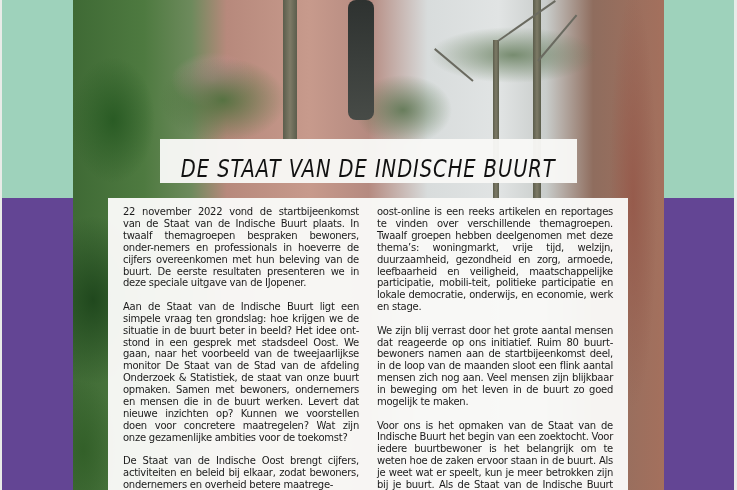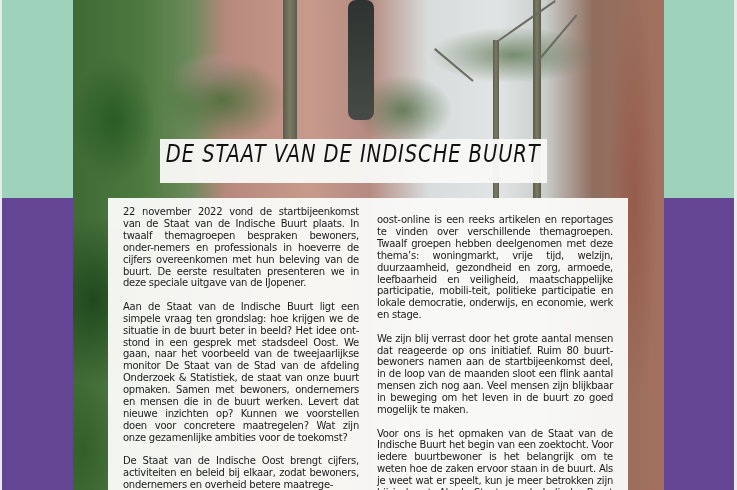--- a/index.html
+++ b/index.html
@@ -31,9 +31,9 @@
     .branch { position: absolute; height: 2px; background: #6a6a60; transform-origin: left center; }
 
     .title-box {
-      position: absolute; left: 160px; top: 139px; width: 387px; height: 44px;
+      position: absolute; left: 160px; top: 139px; width: 417px; height: 44px;
       background: rgba(248,248,246,0.96);
-      display: flex; align-items: flex-start; justify-content: center;
+      display: flex; align-items: flex-end; justify-content: center;
     }
     .title-text {
       font-family: "DejaVu Sans", sans-serif; font-style: italic; font-weight: normal;

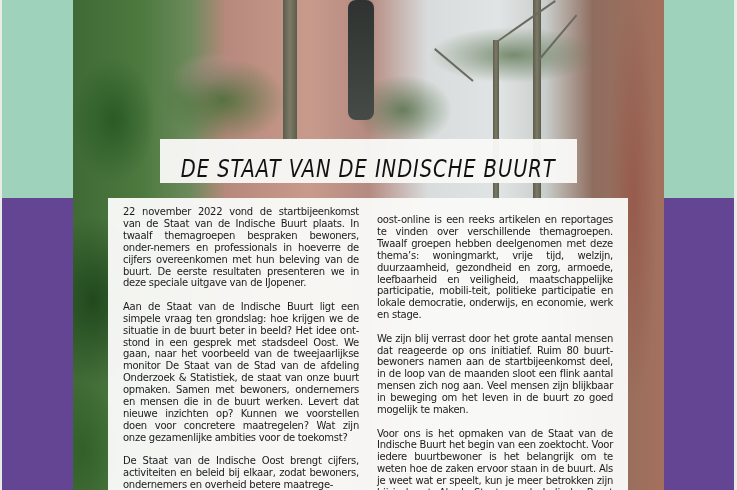--- a/index.html
+++ b/index.html
@@ -53,7 +53,7 @@
       color: #1b1b1b; text-align: justify; letter-spacing: -0.25px;
       margin-bottom: 11.5px; hyphens: manual;
     }
-    .col-right .para:first-child { margin-top: 8px; }
+    .col-right .para:first-child { margin-top: 0; }
   </style>
 </head>
 <body>

